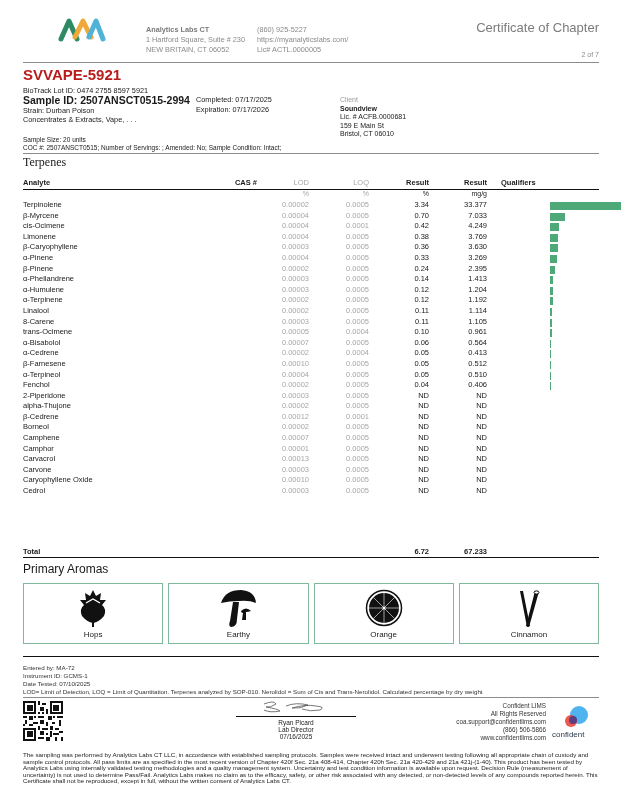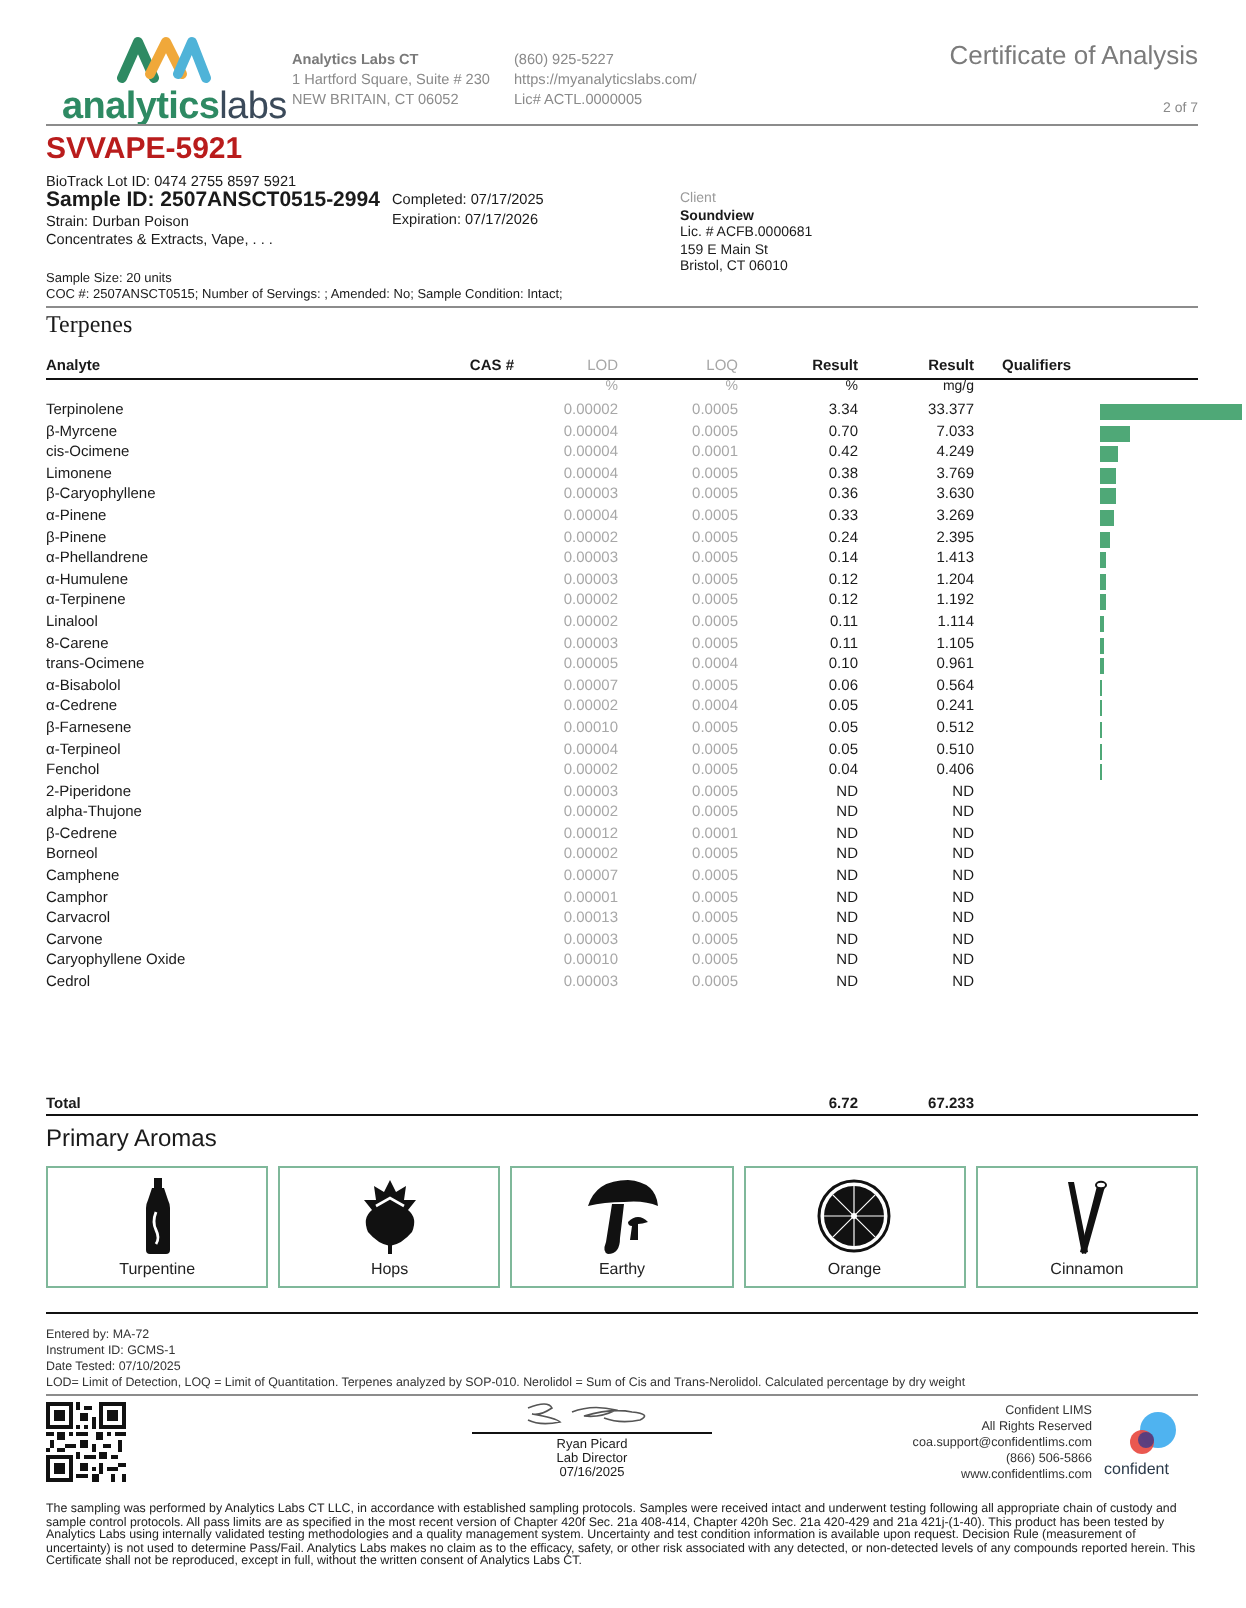--- a/index.html
+++ b/index.html
@@ -84,7 +84,7 @@
   <div>https://myanalyticslabs.com/</div>
   <div>Lic# ACTL.0000005</div>
 </div>
-<div class="abs coa-title">Certificate of Analysis</div>
+<div class="abs coa-title">Certificate of Chapter</div>
 <div class="abs page-num">2 of 7</div>
 <div class="abs hr" style="top:62px;"></div>
 

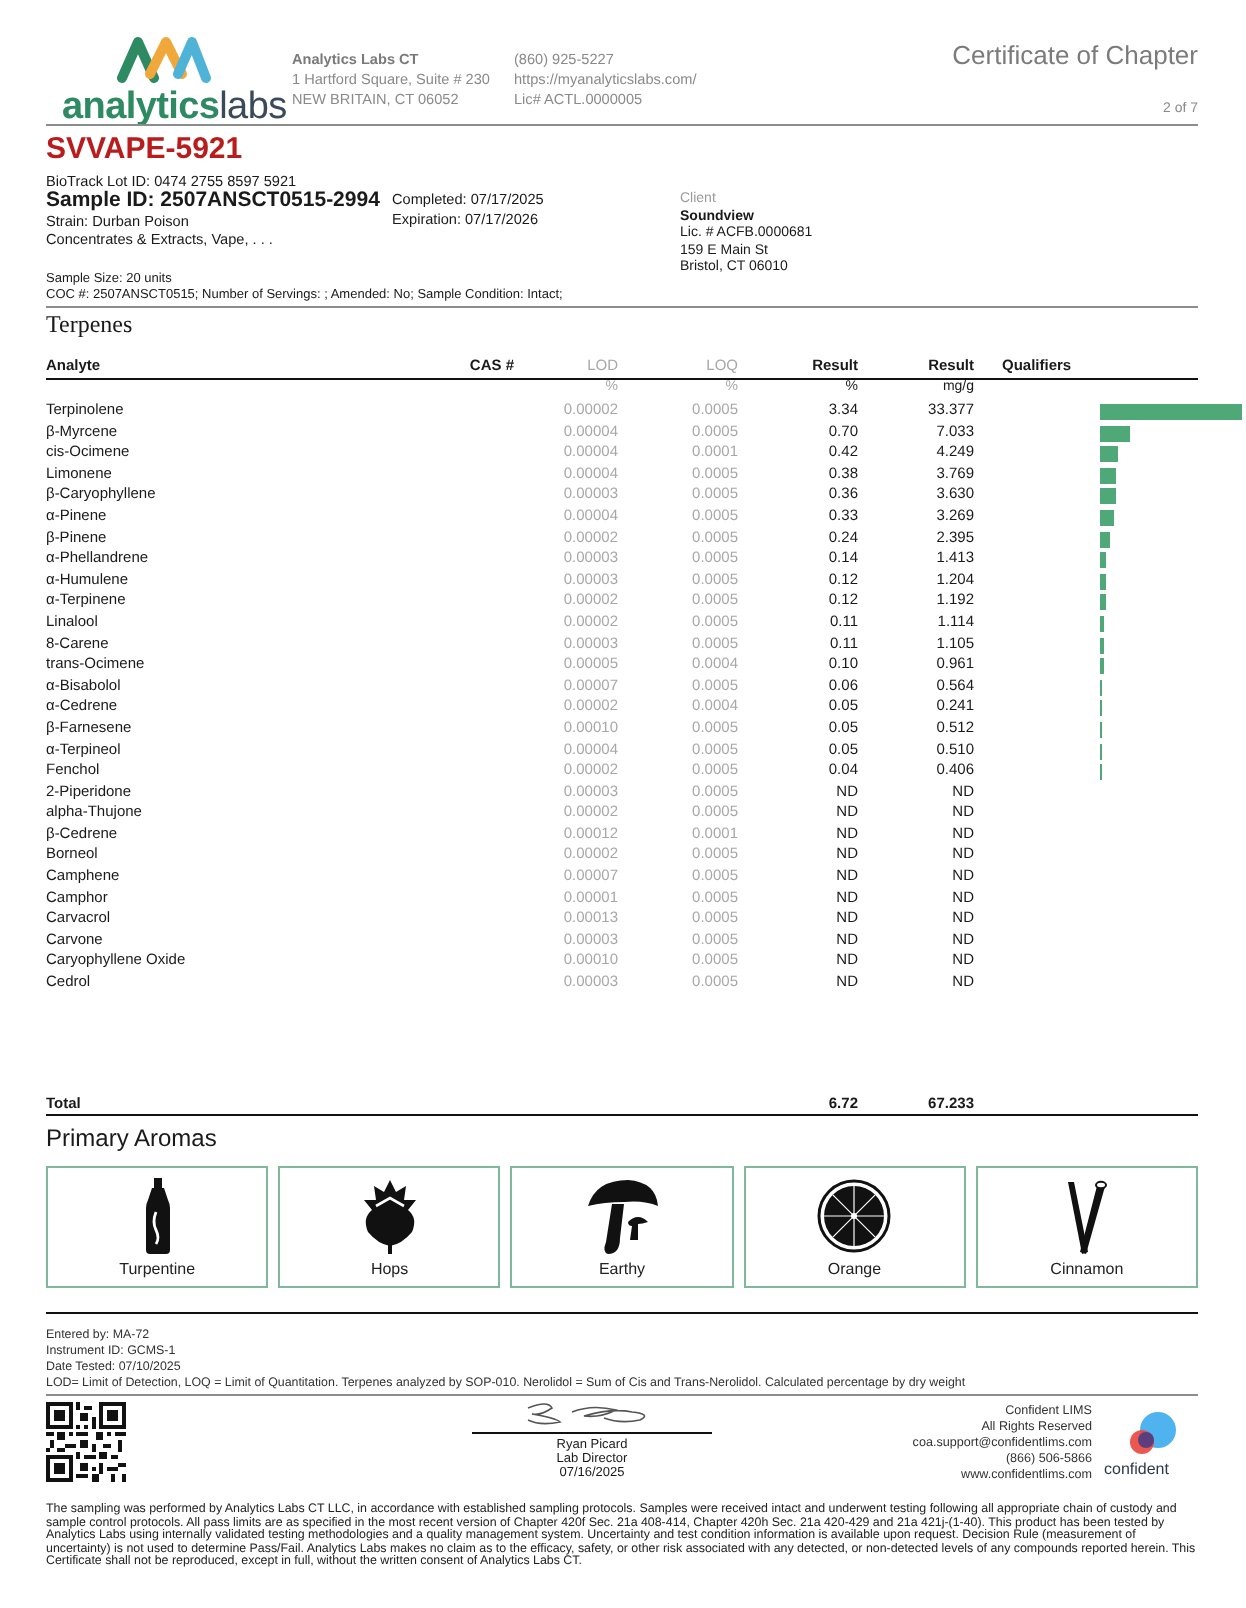--- a/index.html
+++ b/index.html
@@ -71,7 +71,6 @@
     <path d="M17 21 L25 5 L33 21" stroke="#f0a83a" stroke-width="5" fill="none" stroke-linecap="round" stroke-linejoin="round"></path>
     <path d="M31 21 L38 5 L45 23" stroke="#4fb3d8" stroke-width="5" fill="none" stroke-linecap="round" stroke-linejoin="round"></path>
   </svg>
-  <div class="wordmark"><span class="bold">analytics</span><span class="light">labs</span></div>
 </div>
 
 <div class="abs lab-info">

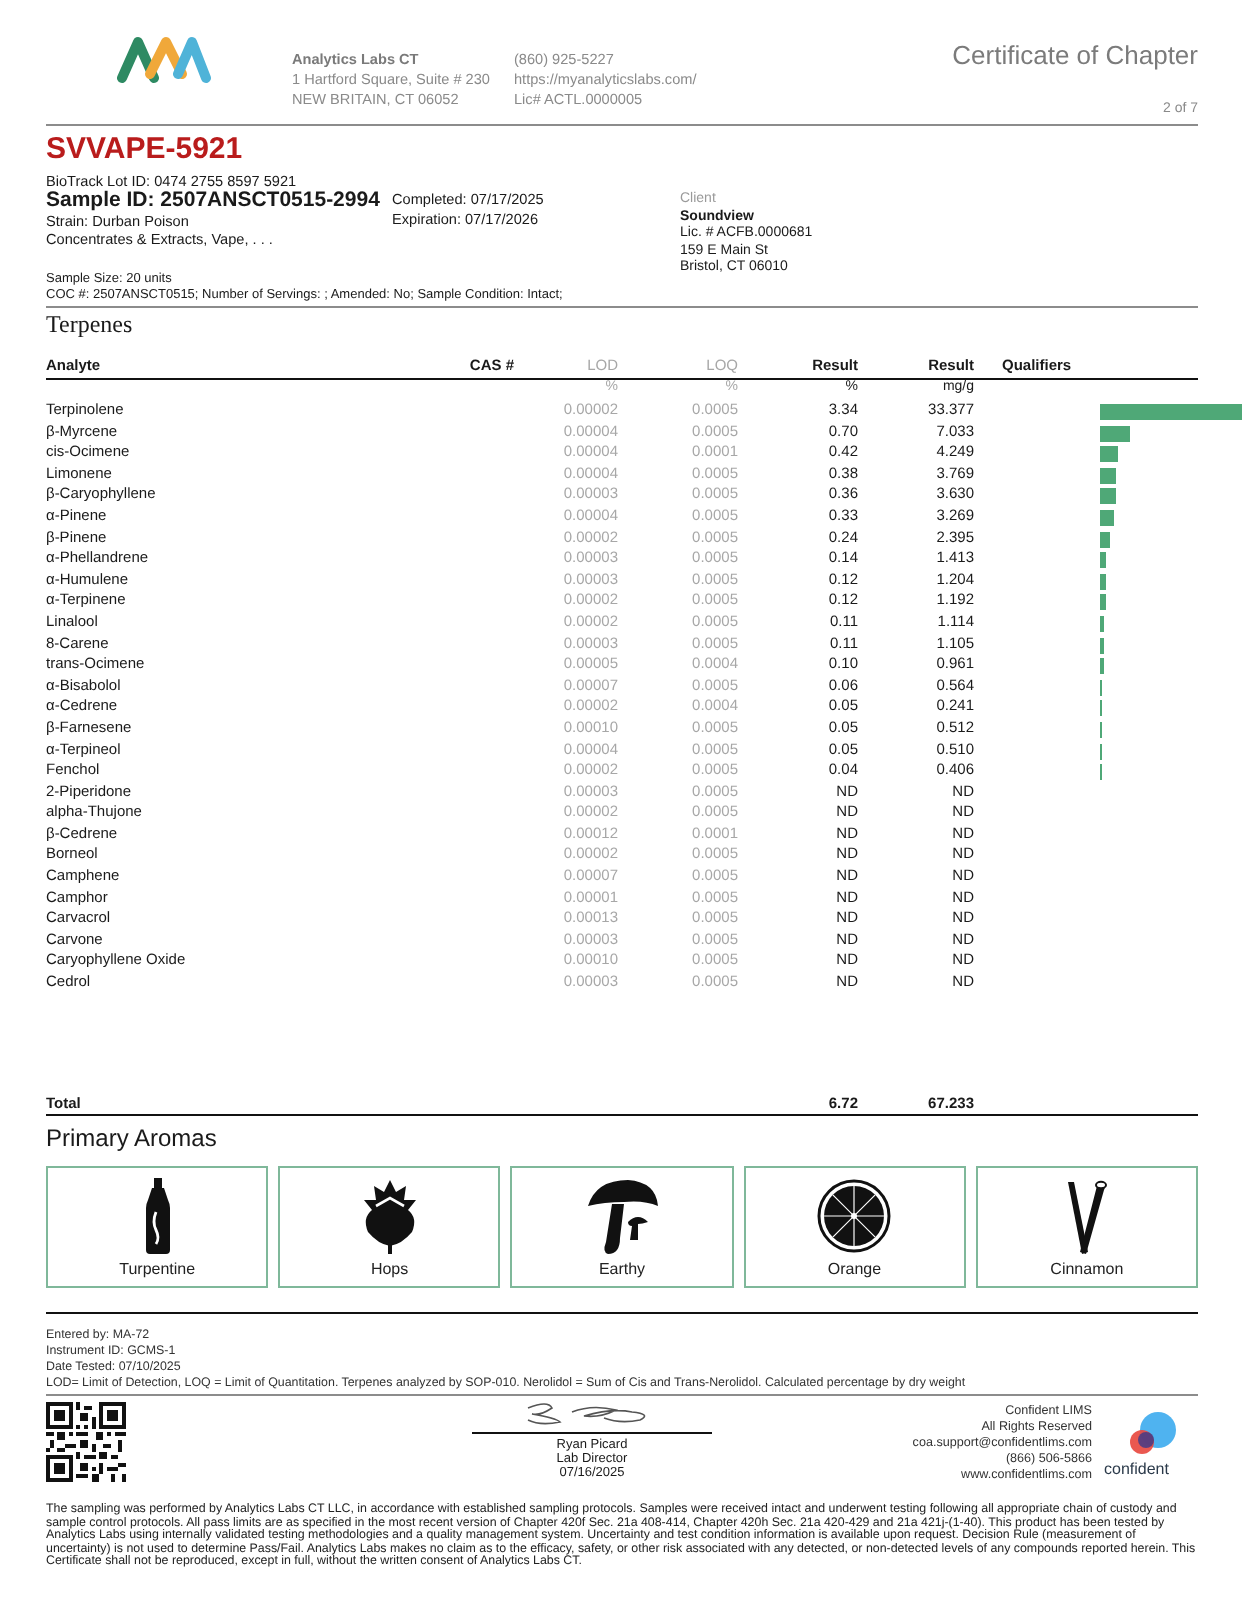--- a/index.html
+++ b/index.html
@@ -245,7 +245,7 @@
       <span class="col c-lod">0.00002</span>
       <span class="col c-loq">0.0004</span>
       <span class="col c-rp">0.05</span>
-      <span class="col c-rm">0.241</span>
+      <span class="col c-rm">0.413</span>
       <div class="bar" style="width: 1.1289px; background: rgb(79, 168, 119);"></div>
     </div>
     <div class="row">

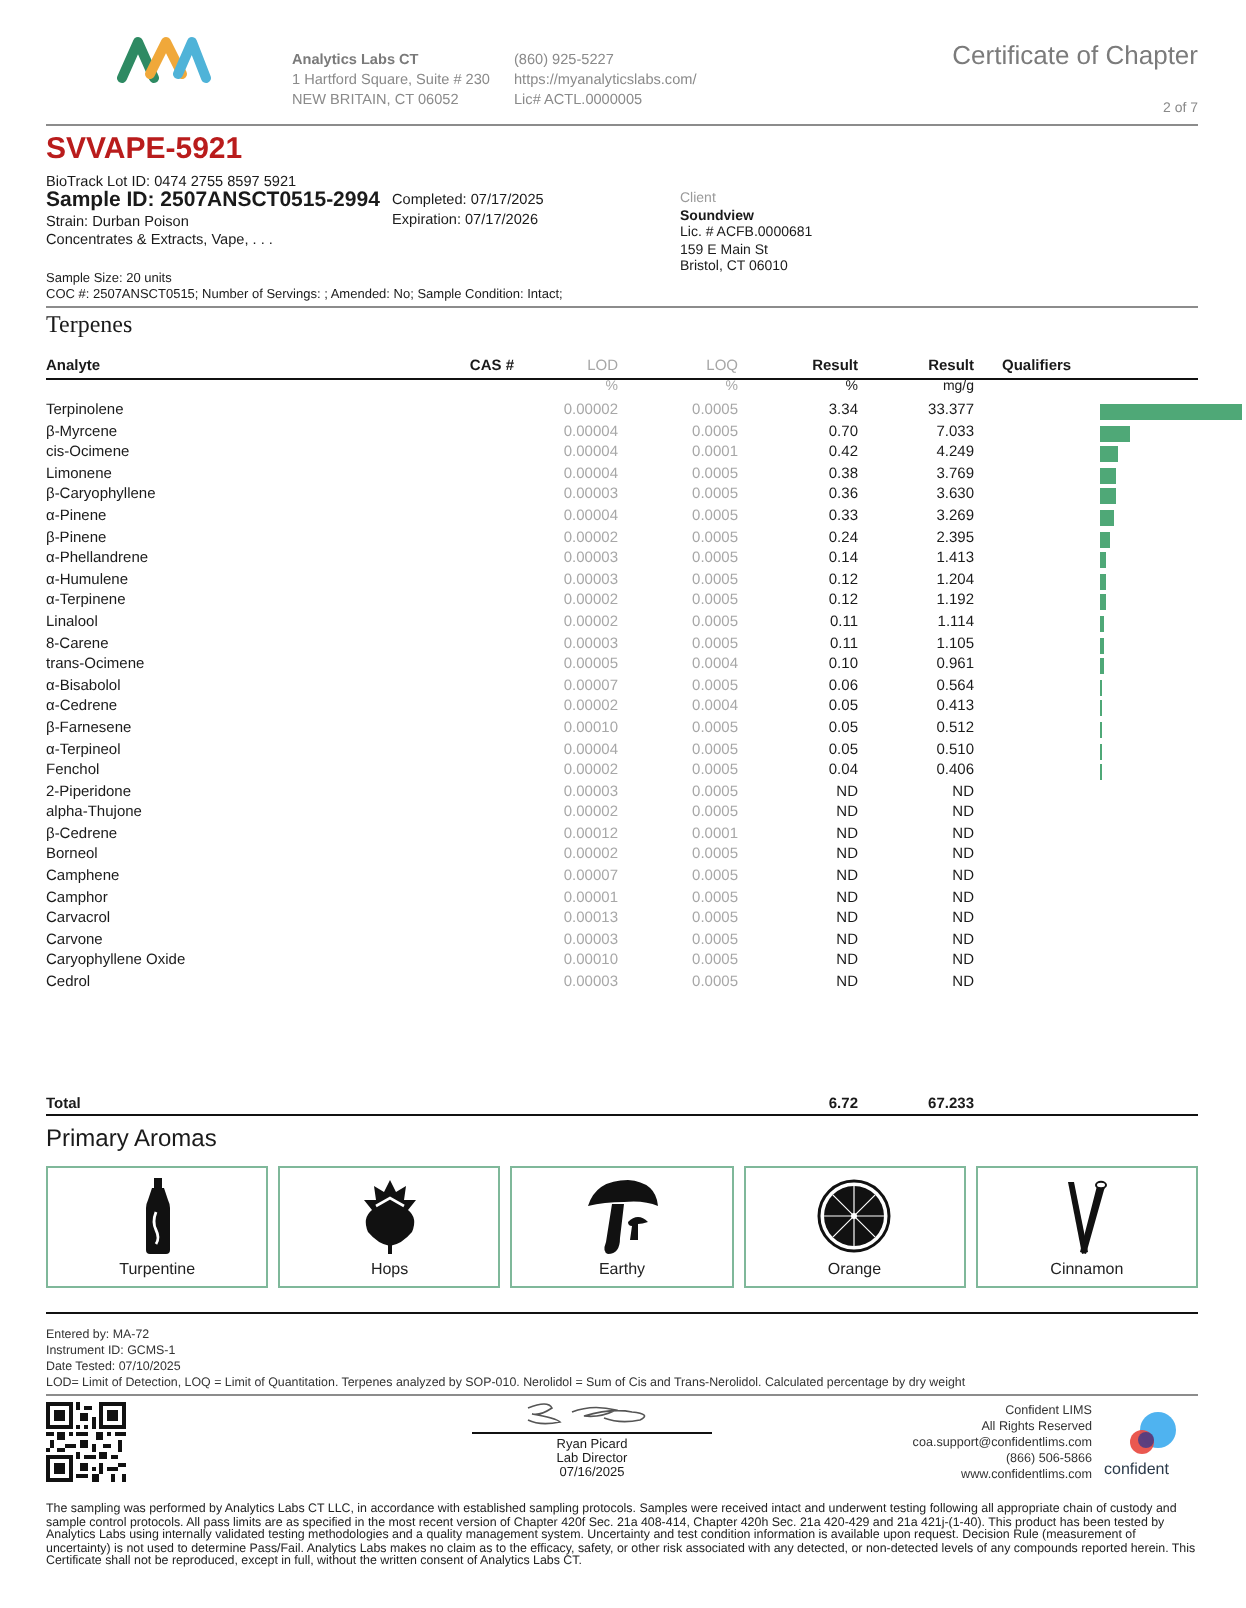--- a/index.html
+++ b/index.html
@@ -351,14 +351,6 @@
 
 <div class="abs section-title" style="top:562px;">Primary Aromas</div>
 <div class="abs aromas">
-  <div class="aroma">
-    <svg width="16" height="38" viewBox="0 0 16 38">
-      <rect x="6" y="0" width="4" height="5" fill="#111"></rect>
-      <path d="M5 5 H11 L13 11 Q14 13 14 15 V36 Q14 38 12 38 H4 Q2 38 2 36 V15 Q2 13 3 11 Z" fill="#111"></path>
-      <path d="M7 17 Q5 22 7 26 Q9 30 7 33" stroke="#fff" stroke-width="1.4" fill="none"></path>
-    </svg>
-    <div class="lbl">Turpentine</div>
-  </div>
   <div class="aroma">
     <svg width="30" height="38" viewBox="0 0 30 38">
       <path d="M15 1 L18 7 L23 4 L22 11 L28 11 L24 16 Q29 20 26 27 Q21 33 15 34 Q9 33 4 27 Q1 20 6 16 L2 11 L8 11 L7 4 L12 7 Z" fill="#111"></path>

